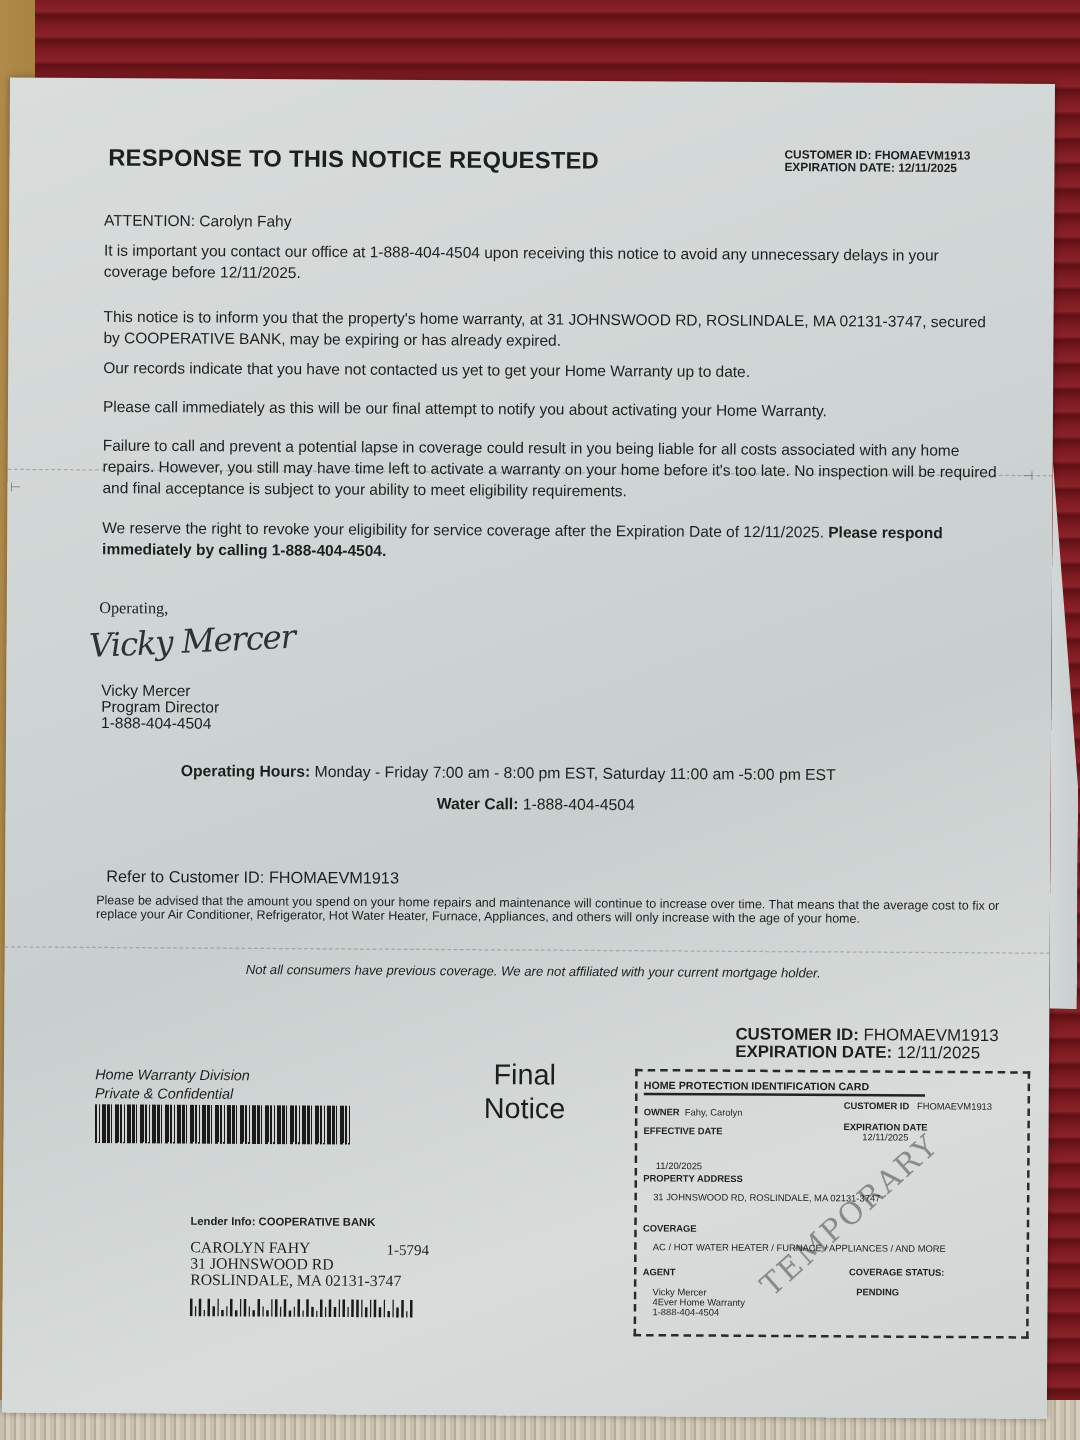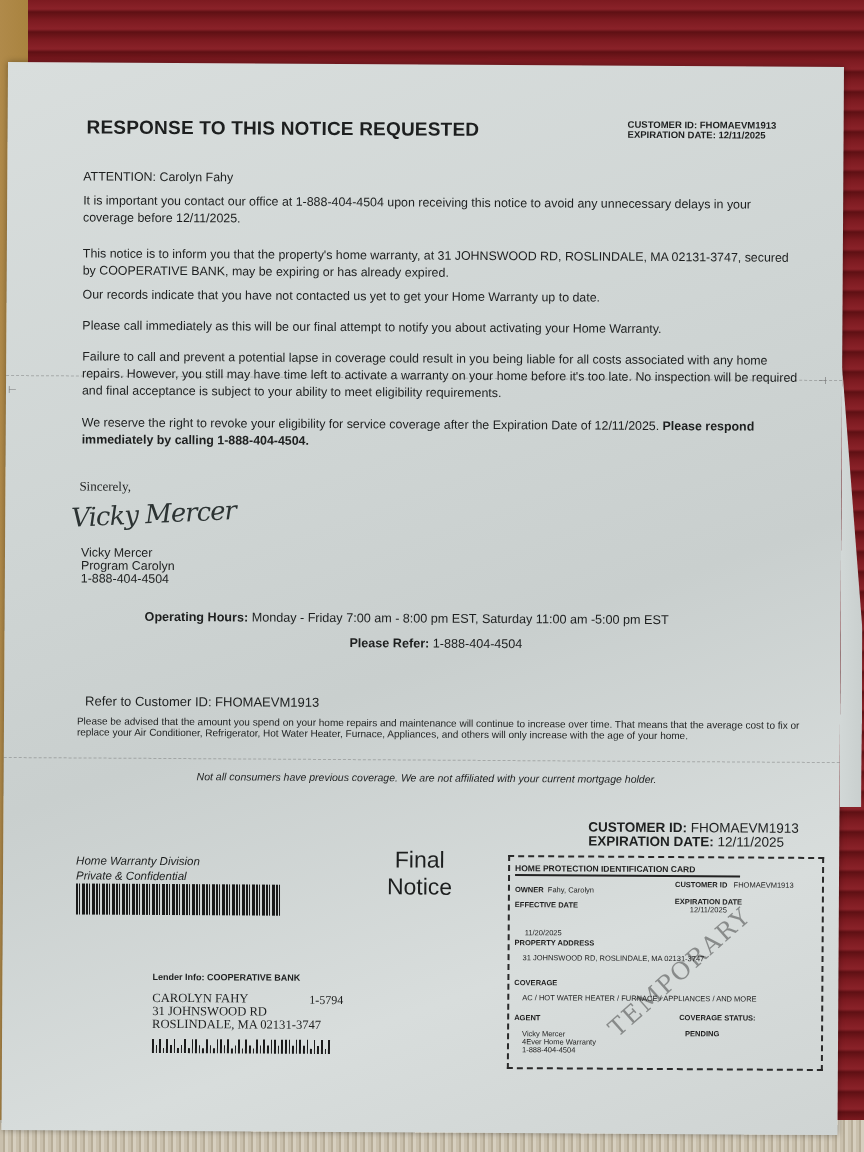--- a/index.html
+++ b/index.html
@@ -114,7 +114,7 @@
     <span class="b">Please respond immediately by calling 1-888-404-4504.</span>
   </div>
 
-  <div class="abs sincerely">Sincerely,</div>
+  <div class="abs sincerely">Operating,</div>
   <div class="abs sig-script">Vicky Mercer</div>
   <div class="abs signature-block">
     <div>Vicky Mercer</div>

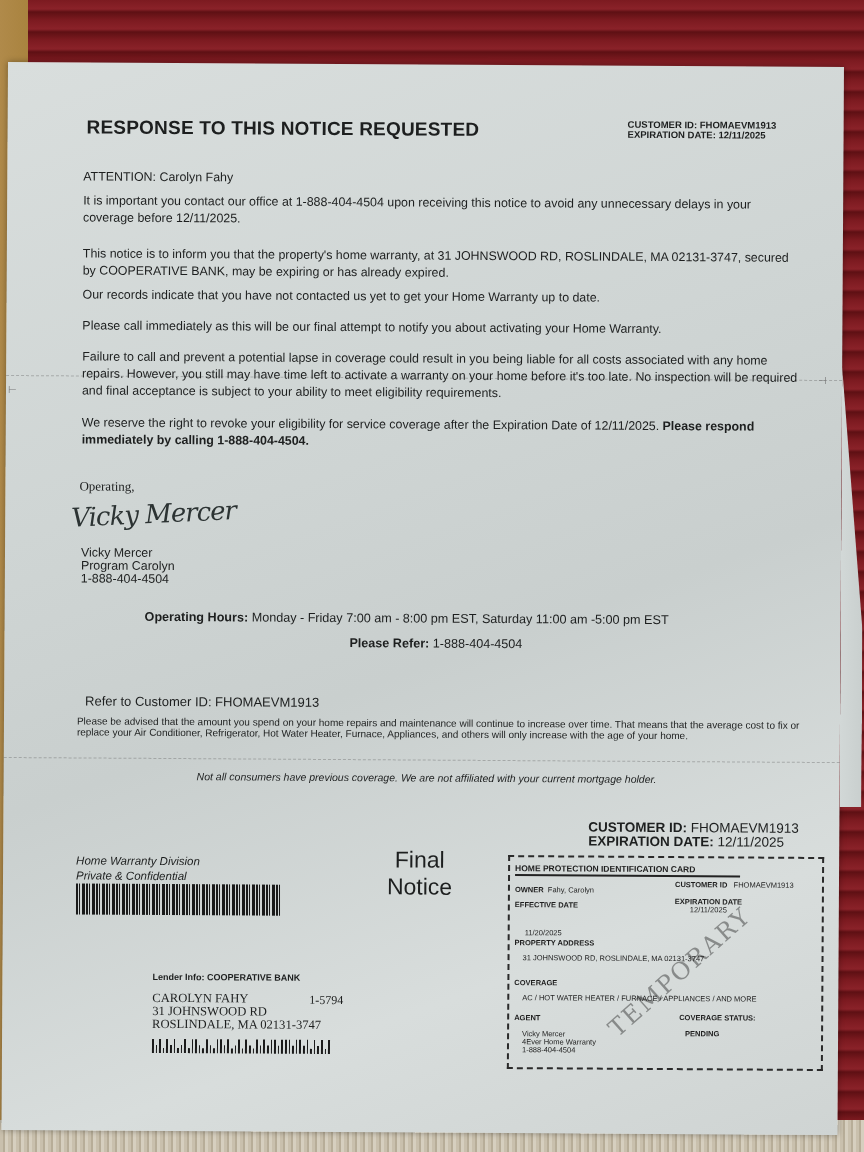--- a/index.html
+++ b/index.html
@@ -118,7 +118,7 @@
   <div class="abs sig-script">Vicky Mercer</div>
   <div class="abs signature-block">
     <div>Vicky Mercer</div>
-    <div>Program Carolyn</div>
+    <div>Program Director</div>
     <div>1-888-404-4504</div>
   </div>
 

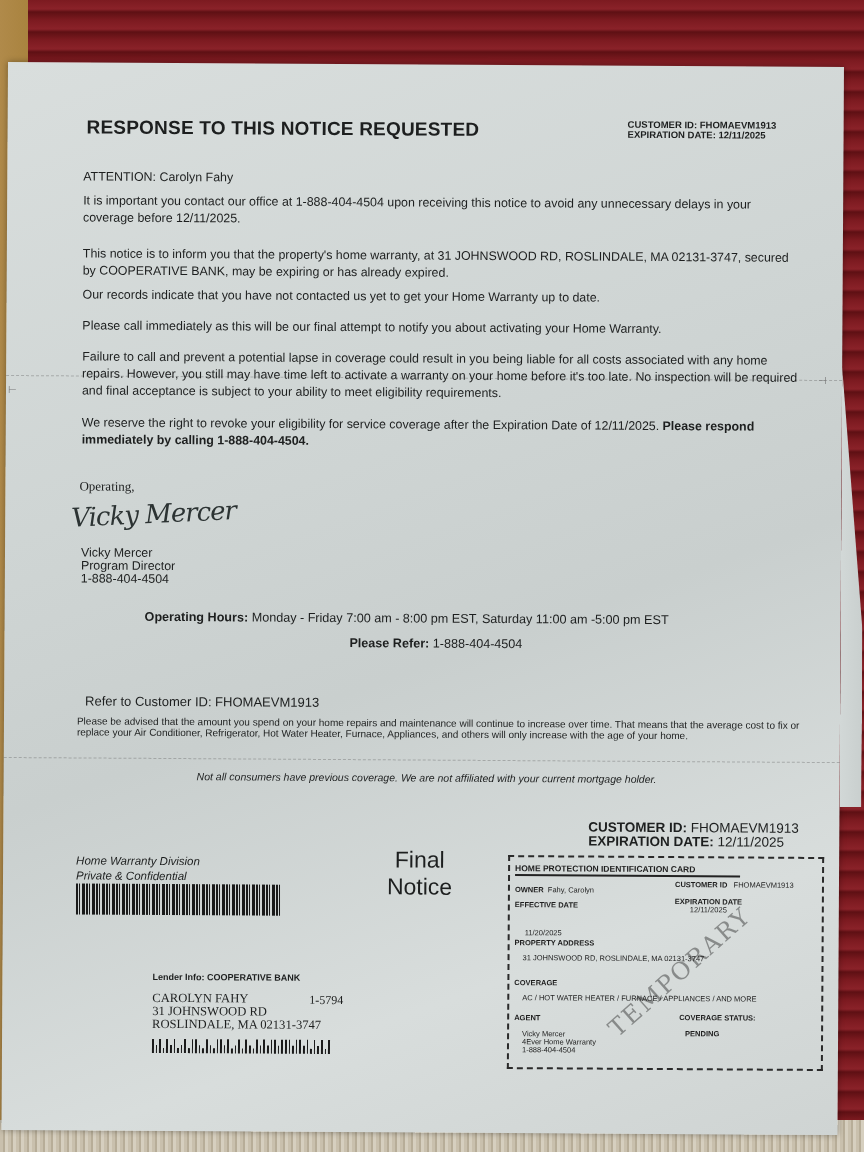--- a/index.html
+++ b/index.html
@@ -127,7 +127,7 @@
     <span>Monday - Friday 7:00 am - 8:00 pm EST, Saturday 11:00 am -5:00 pm EST</span>
   </div>
   <div class="abs call">
-    <span class="b">Please Refer:</span>
+    <span class="b">Water Call:</span>
     <span>1-888-404-4504</span>
   </div>
 

